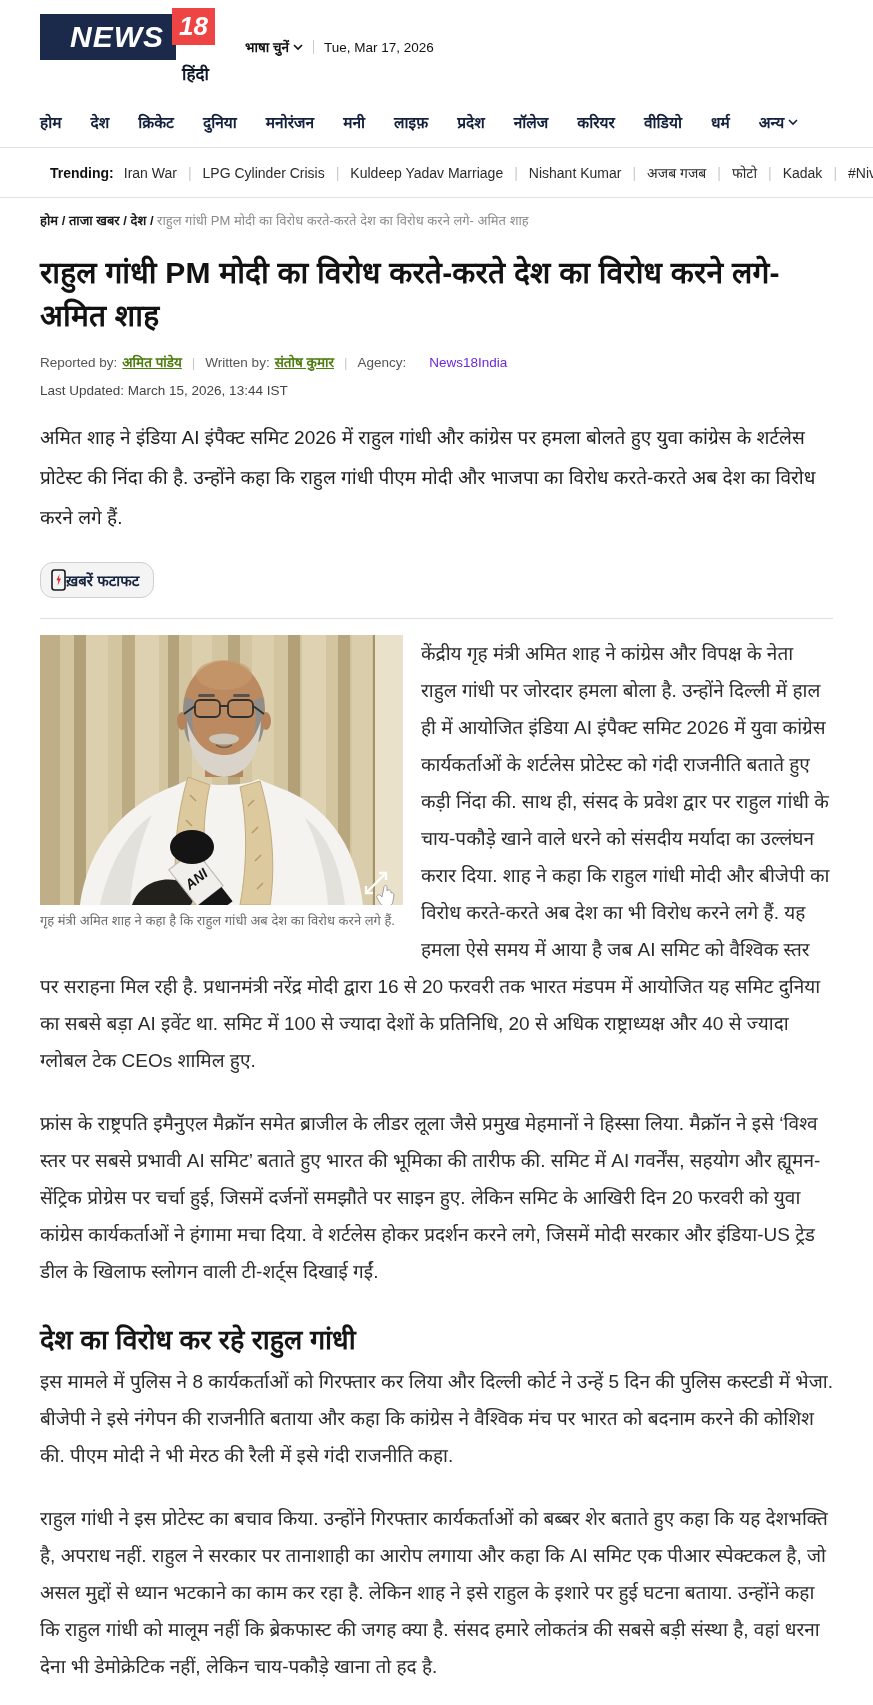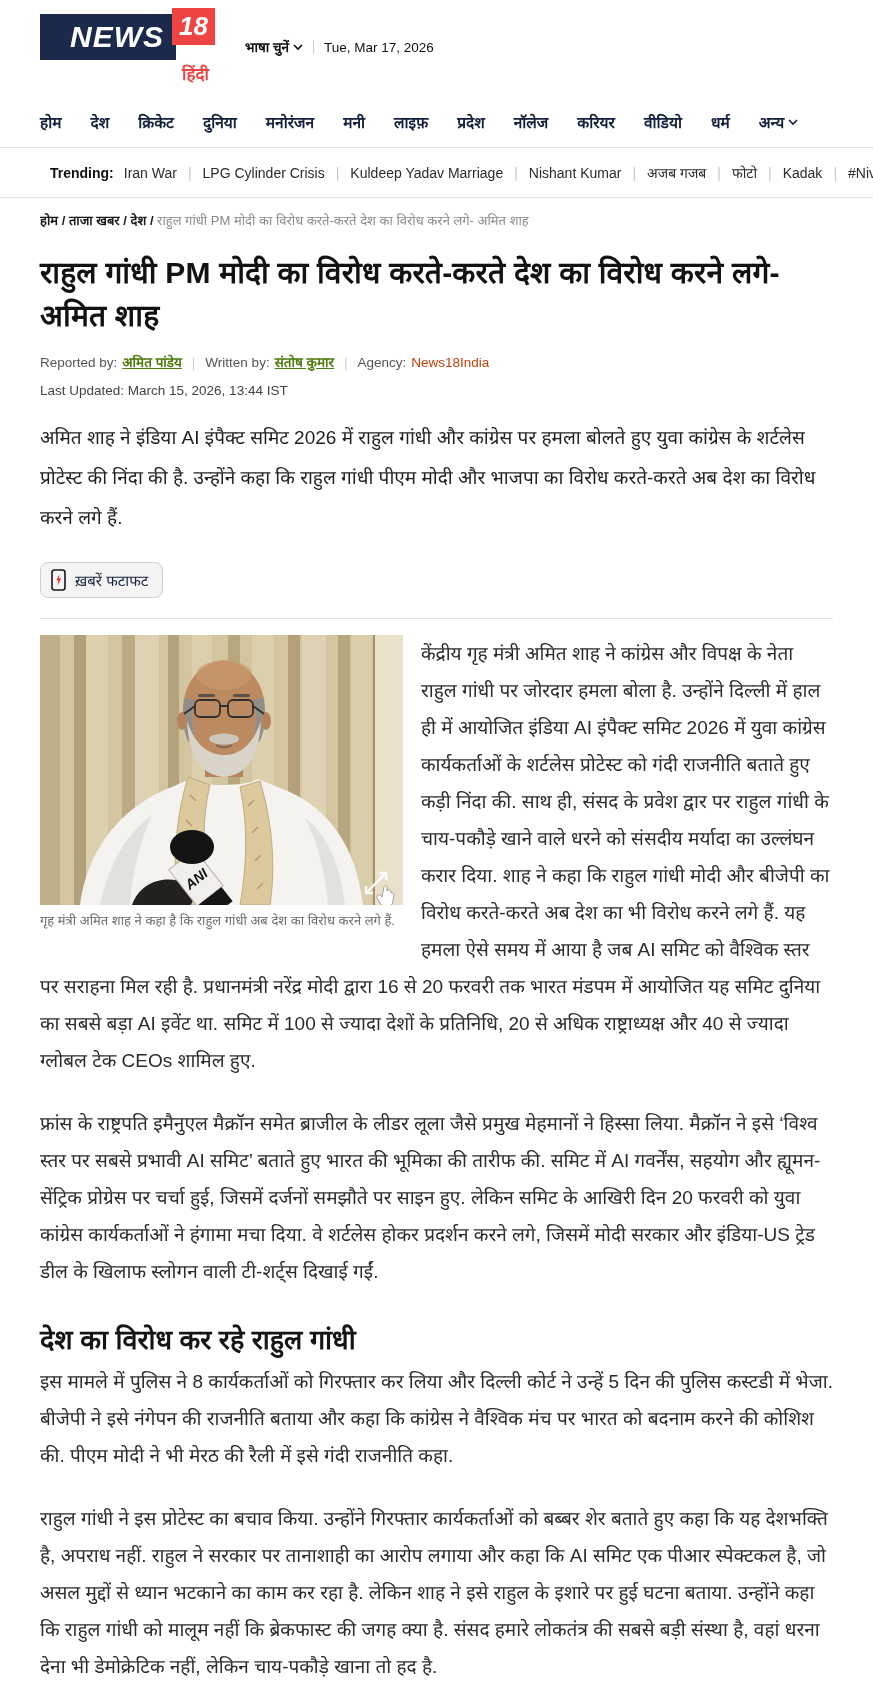--- a/index.html
+++ b/index.html
@@ -25,7 +25,7 @@
     font-size:26px; line-height:1; padding:5px 7px 6px 7px; margin-left:-4px;
     margin-top:-6px; align-self:flex-start;
   }
-  .logo-lang { color:#ef4444; font-weight:bold; font-size:17px; text-align:right; margin-top:2px; padding-right:6px; }
+  .logo-lang { color:#0f172a; font-weight:bold; font-size:17px; text-align:right; margin-top:2px; padding-right:6px; }
   .header-meta { display:flex; align-items:center; gap:10px; margin-left:30px; margin-top:24px; font-size:13.5px; color:#111; }
   .lang-select { display:inline-flex; align-items:center; gap:4px; cursor:pointer; font-weight:bold; }
   .meta-divider { width:1px; height:14px; background:#ccc; display:inline-block; }

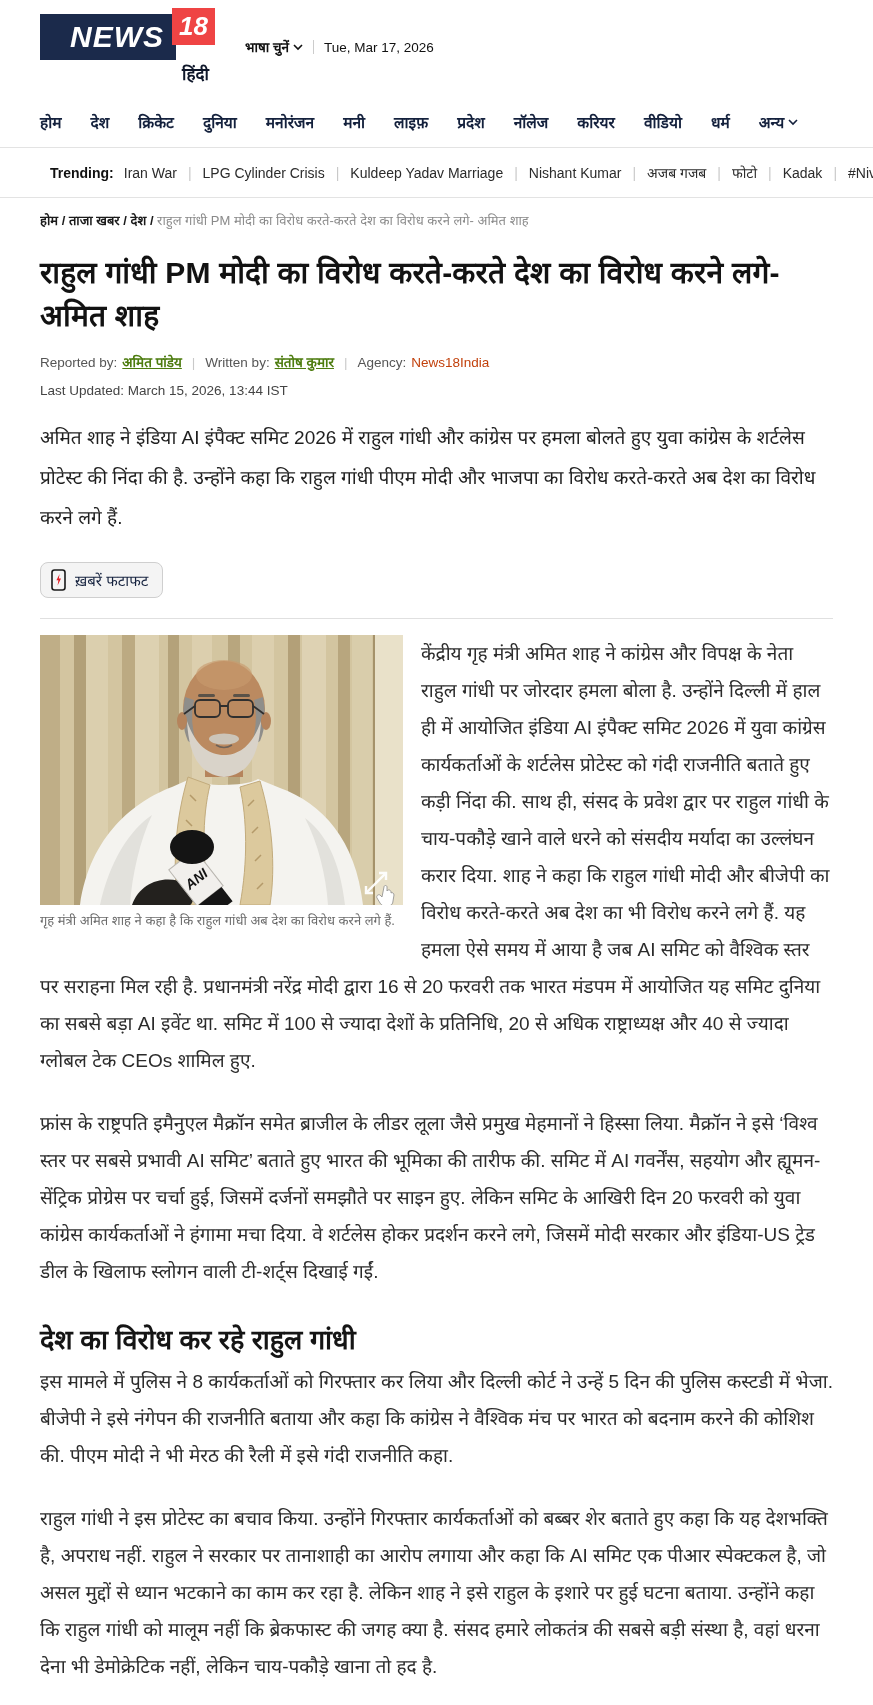--- a/index.html
+++ b/index.html
@@ -56,7 +56,7 @@
   .headline { font-size:30px; line-height:43px; font-weight:bold; color:#121212; margin-top:22px; letter-spacing:.2px; }
   .byline { margin-top:16px; font-size:13.5px; color:#555; display:flex; align-items:center; flex-wrap:wrap; }
   .byline .by-name { color:#4d7c0f; font-weight:bold; text-decoration:underline; cursor:pointer; margin-left:5px; }
-  .byline .by-agency { color:#c2410c; margin-left:5px; }
+  .byline .by-agency { color:#6d28d9; margin-left:23px; }
   .by-sep { color:#c9c9c9; margin:0 10px; }
   .by-sep::before { content:"|"; }
   .updated { margin-top:12px; font-size:13.5px; color:#444; }

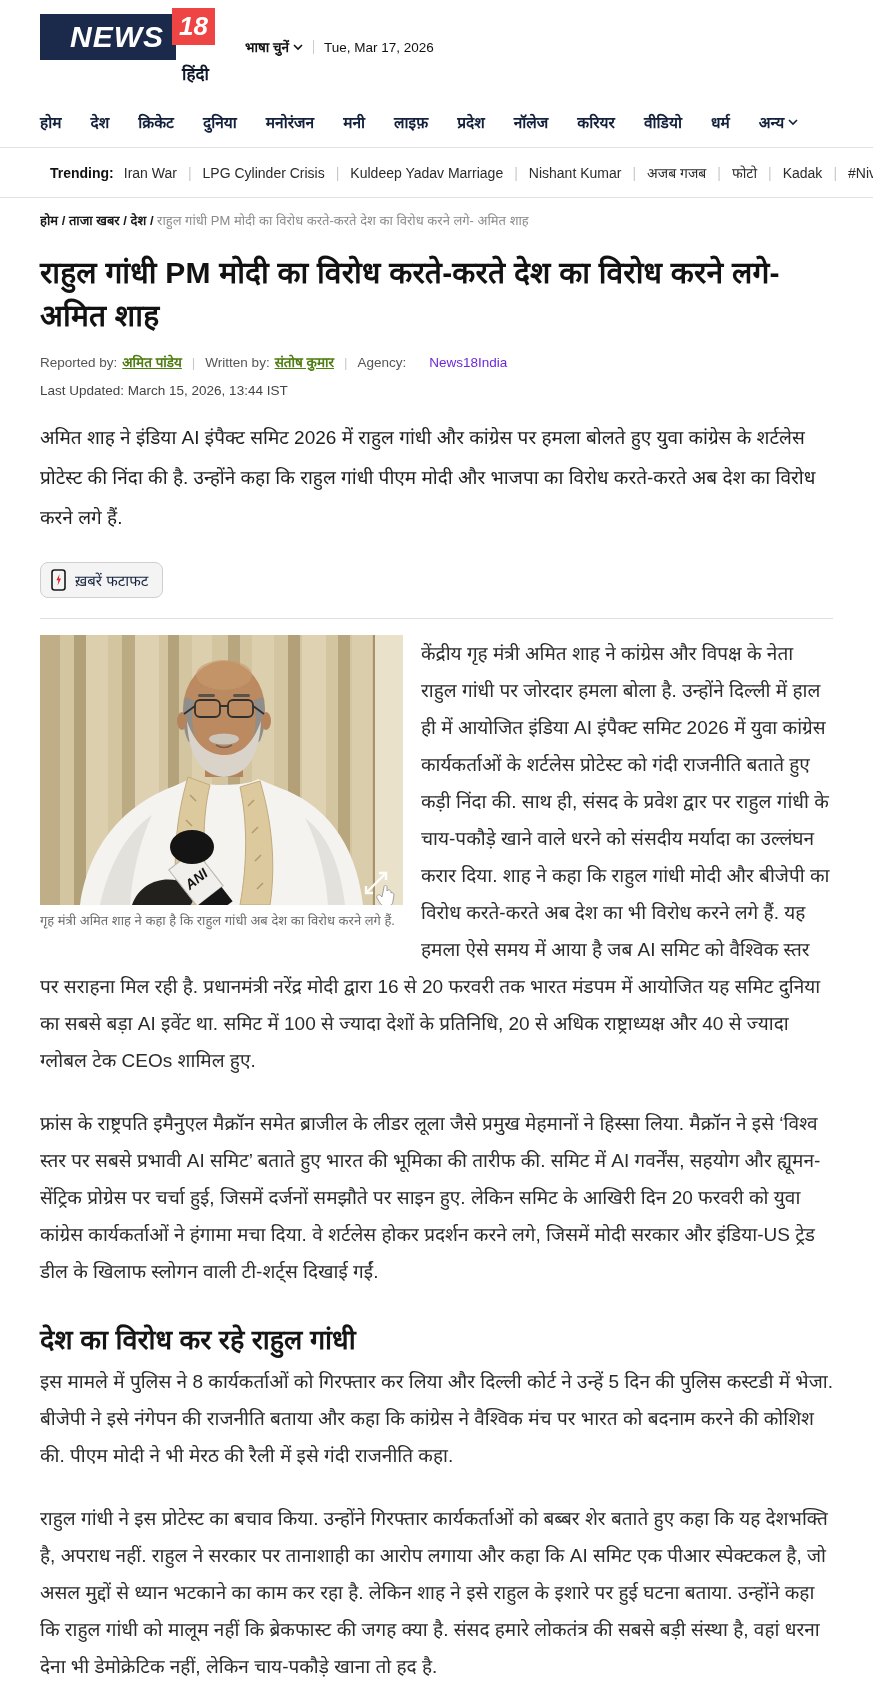--- a/index.html
+++ b/index.html
@@ -63,9 +63,9 @@
   .summary { margin-top:20px; font-size:19px; line-height:40px; color:#1f1f1f; }
 
   .quick-news {
-    margin-top:24px; display:inline-flex; align-items:center; gap:9px;
-    background:#f4f4f4; border:1px solid #cfcfcf; border-radius:8px;
-    padding:6px 14px 6px 10px; font-size:15px; font-weight:normal; color:#16233f;
+    margin-top:24px; display:inline-flex; align-items:center; 
+    background:#f4f4f4; border:1px solid #cfcfcf; border-radius:13px;
+    padding:6px 14px 6px 10px; font-size:15px; font-weight:bold; color:#16233f;
     cursor:pointer; font-family:inherit;
   }
   .section-divider { border:none; border-top:1px solid #e0e0e0; margin-top:20px; }

